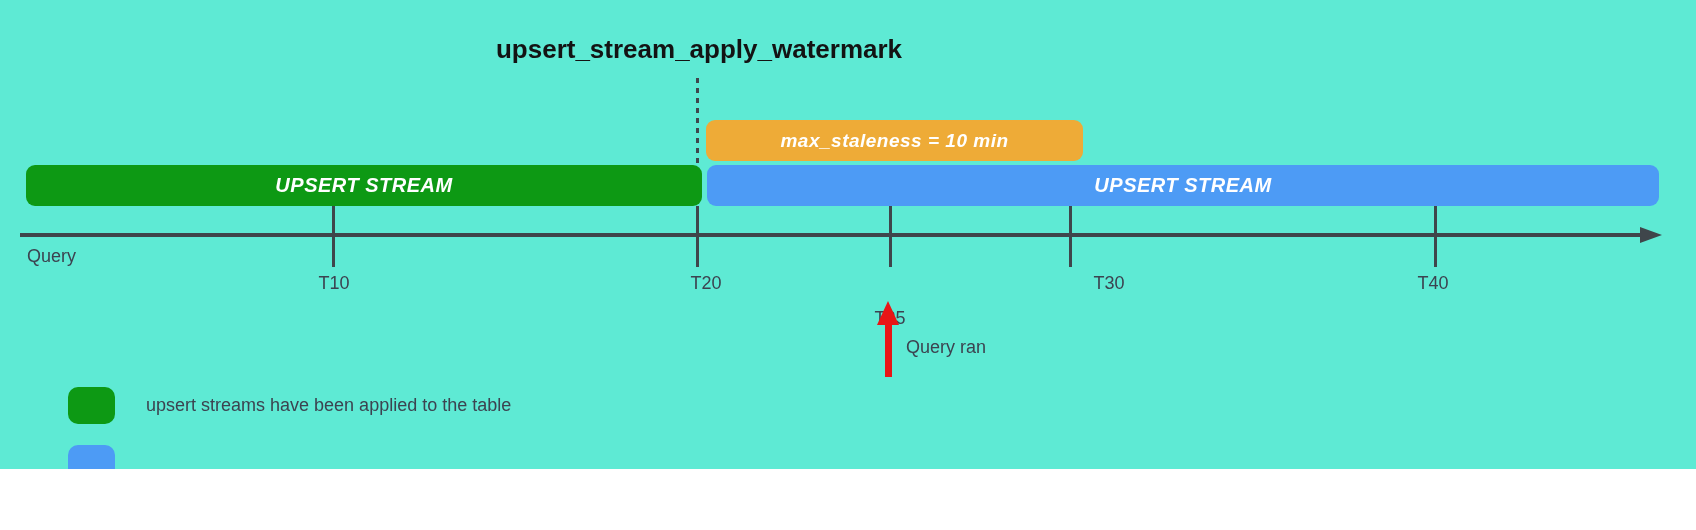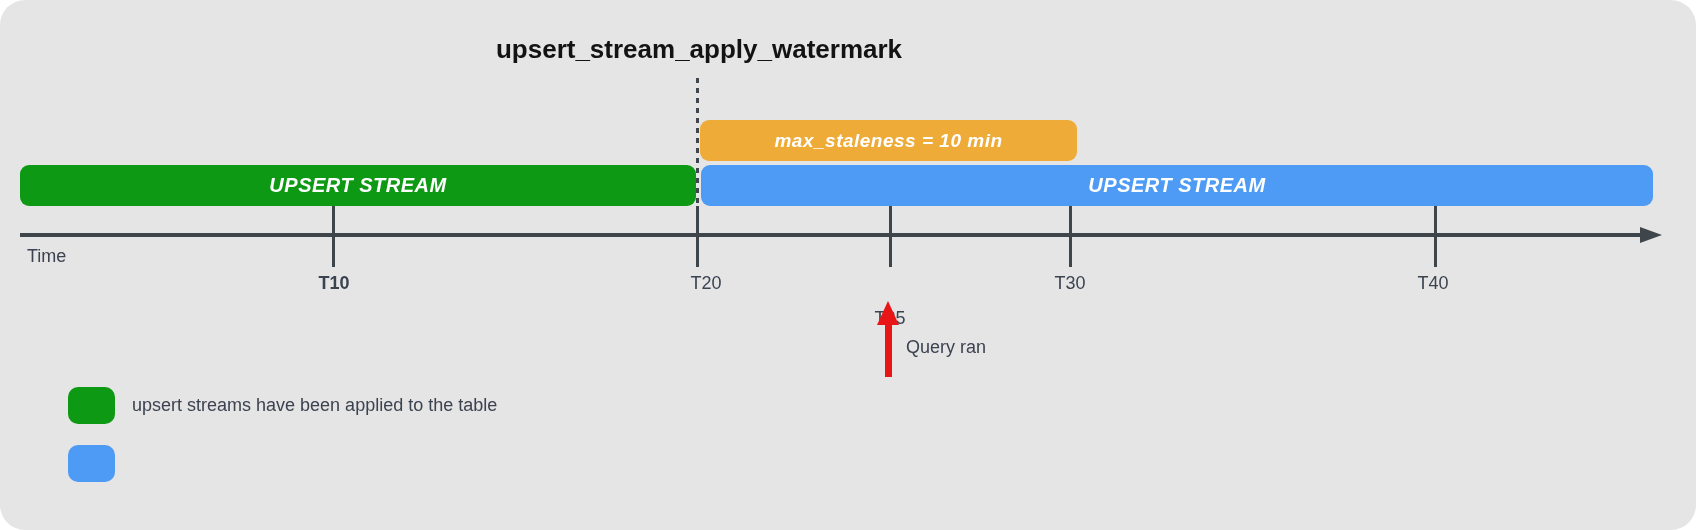--- a/index.html
+++ b/index.html
@@ -11,10 +11,9 @@
   .stage {
     position: relative;
     width: 1696px;
-    height: 530px;
-    background: #e5e5e5;
+    height: 469px;
+    background: #5eead4;
     overflow: hidden;
-    border-radius: 25px;
   }
 
   

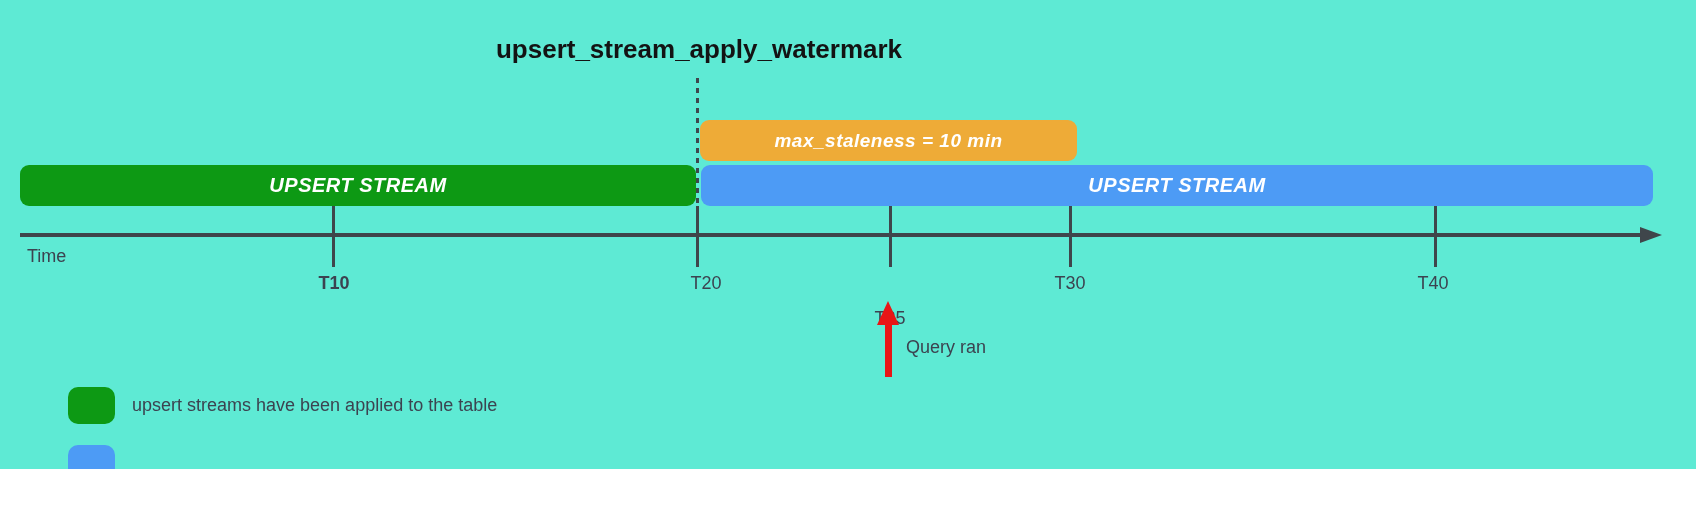--- a/index.html
+++ b/index.html
@@ -52,6 +52,7 @@
     font-size: 20px;
     letter-spacing: 0.5px;
     white-space: nowrap;
+    margin-left: 6px;
   }
   .bar-staleness { left: 700px; top: 120px; width: 377px; background: var(--orange); font-size: 19px; }
   .bar-applied   { left: 20px;  top: 165px; width: 676px; background: var(--green); }

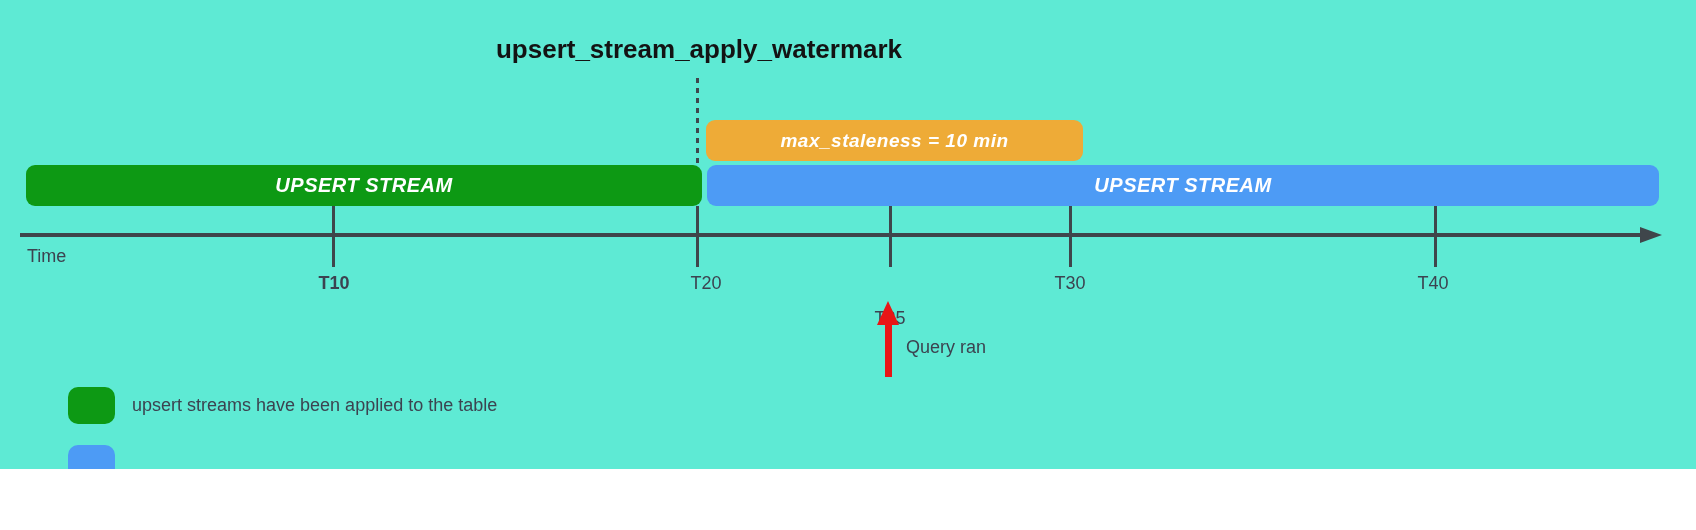--- a/index.html
+++ b/index.html
@@ -183,7 +183,7 @@
 
   <div class="axis-line"></div>
   <div class="axis-arrowhead"></div>
-  <div class="time-label">Time</div>
+  <div class="time-label">Query</div>
 
   <div class="tick tick-t10"></div>
   <div class="tick tick-t20"></div>

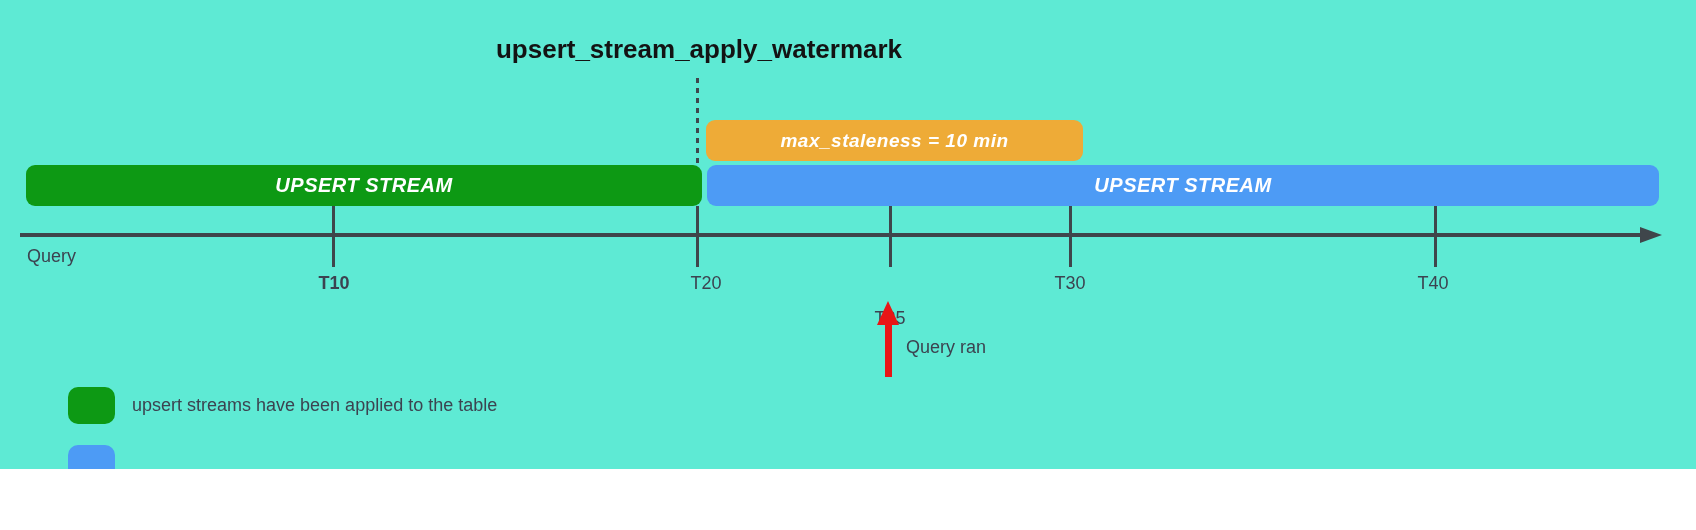--- a/index.html
+++ b/index.html
@@ -106,7 +106,7 @@
     color: #3c4350;
     white-space: nowrap;
   }
-  .tick-label-t10 { left: 334px; font-weight: bold; }
+  .tick-label-t10 { left: 334px; }
   .tick-label-t20 { left: 698px; margin-left: 8px; }
   .tick-label-t25 { left: 890px; margin-top: 35px; }
   .tick-label-t30 { left: 1070px; }

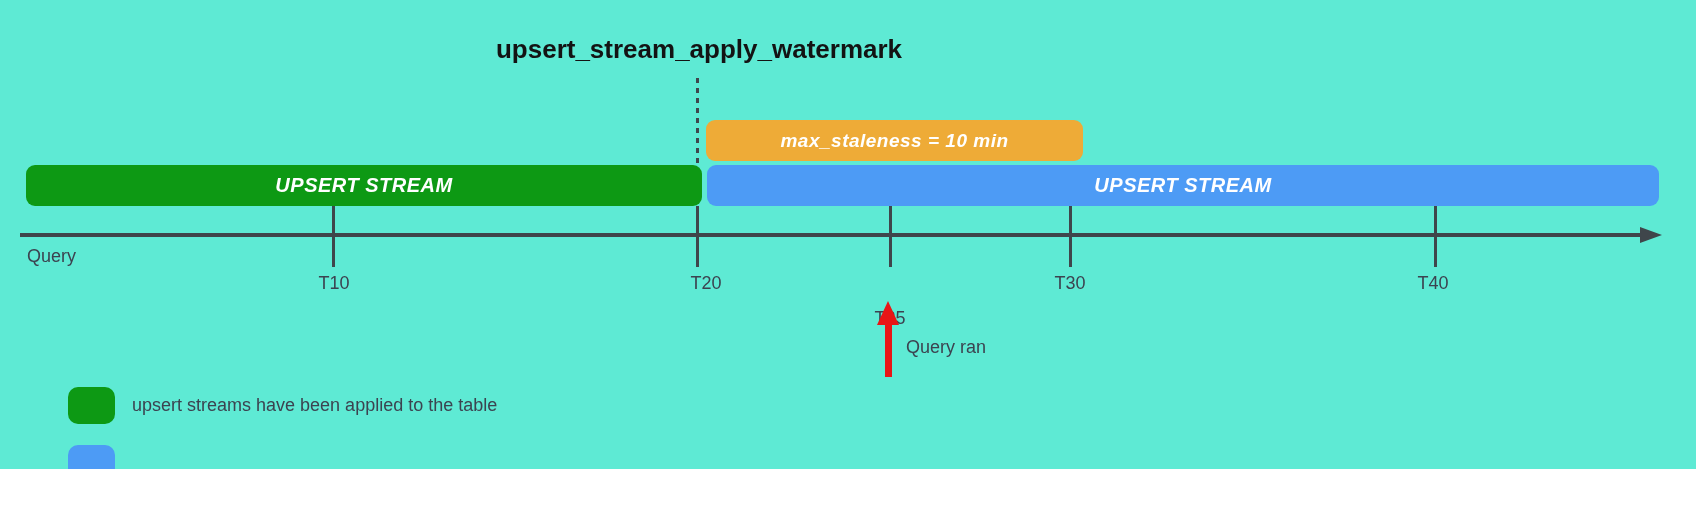--- a/index.html
+++ b/index.html
@@ -109,7 +109,7 @@
   .tick-label-t10 { left: 334px; }
   .tick-label-t20 { left: 698px; margin-left: 8px; }
   .tick-label-t25 { left: 890px; margin-top: 35px; }
-  .tick-label-t30 { left: 1070px; }
+  .tick-label-t30 { left: 1109px; }
   .tick-label-t40 { left: 1433px; }
 
   

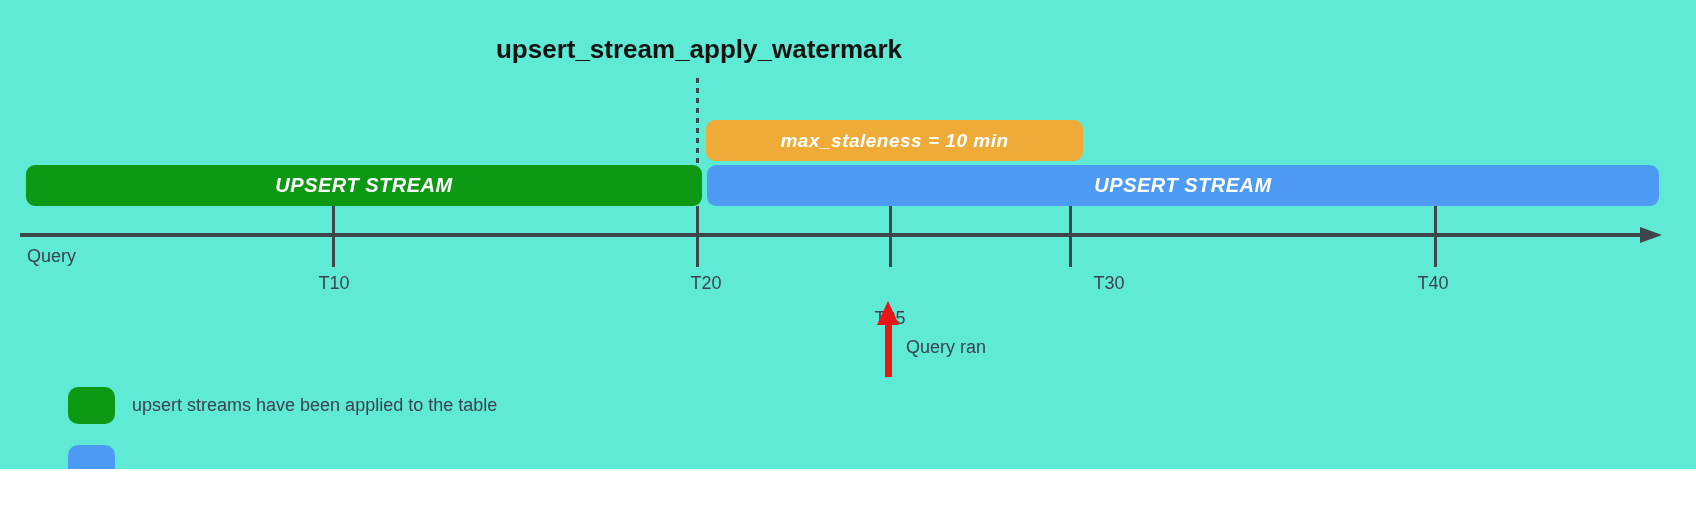--- a/index.html
+++ b/index.html
@@ -152,7 +152,7 @@
   .legend-swatch-unapplied { top: 445px; background: var(--blue); }
   .legend-text {
     position: absolute;
-    left: 132px;
+    left: 146px;
     font-size: 18px;
     color: #3c4350;
     white-space: nowrap;

